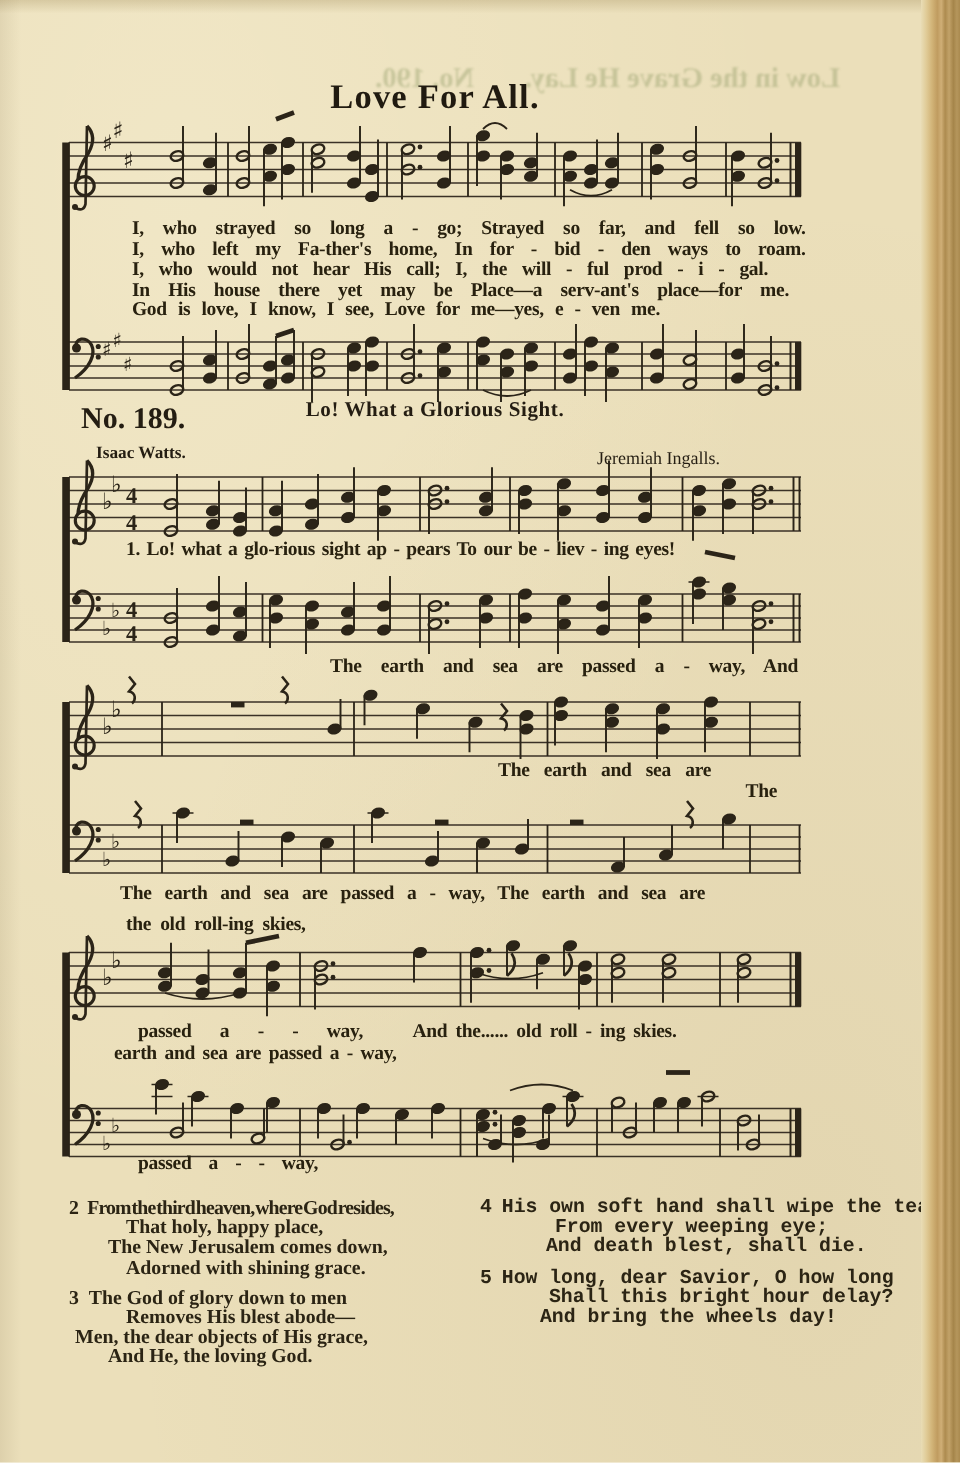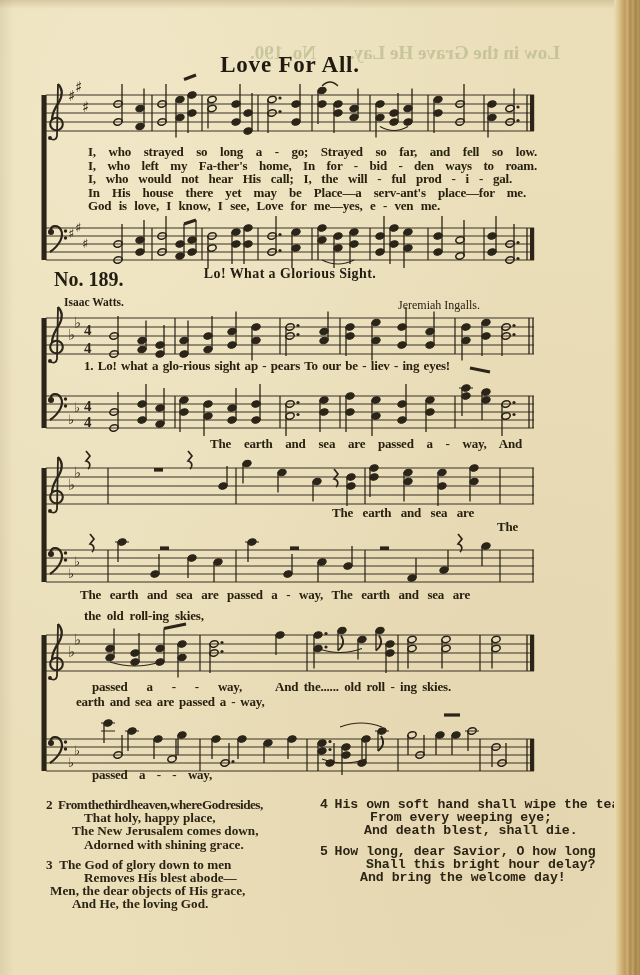--- a/index.html
+++ b/index.html
@@ -400,7 +400,7 @@
     </svg>
   <div class="lyr just" style="top:360px;left:84px;width:366px">1. Lo! what a glo-rious sight ap - pears To our be - liev - ing eyes!</div>
 
-  <div class="lyr just" style="top:438px;left:210px;width:312px">The earth and sea are passed a - way, And</div>
+  <div class="lyr just" style="top:438px;left:220px;width:312px">The earth and sea are passed a - way, And</div>
   <svg class="sys" id="sys2" style="top:458px;height:130px" viewBox="0 0 500 130">
       <line x1="6" y1="10" x2="494" y2="10" stroke="#3a3126" stroke-width="1.05"></line>
       <line x1="6" y1="19" x2="494" y2="19" stroke="#3a3126" stroke-width="1.05"></line>

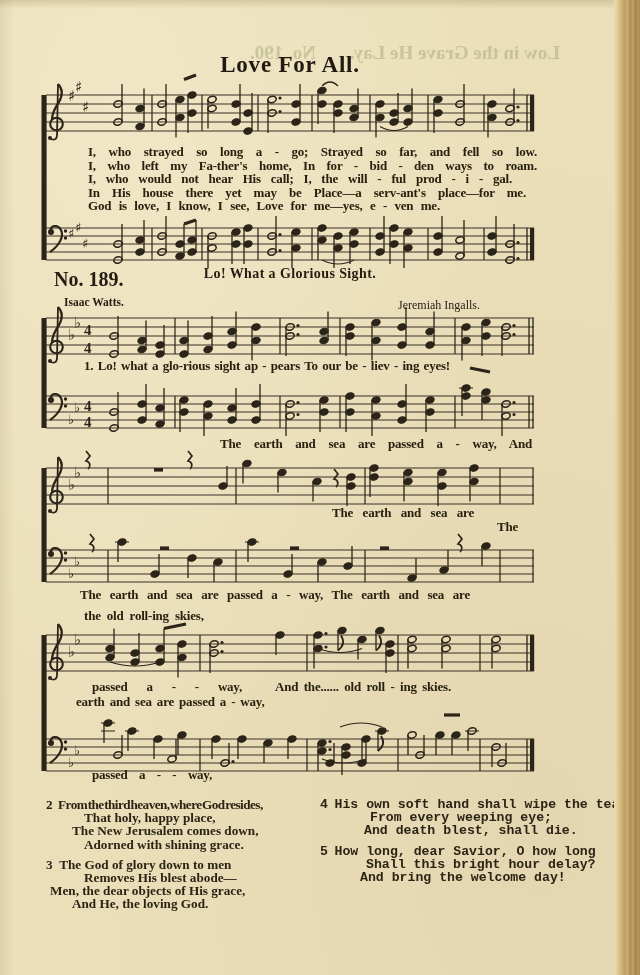--- a/index.html
+++ b/index.html
@@ -673,7 +673,7 @@
       <div class="verse">
         <div style="padding-left: 0px;">5 How long, dear Savior, O how long</div>
         <div style="padding-left: 46px;">Shall this bright hour delay?</div>
-        <div style="padding-left: 40px;">And bring the welcome day!</div>
+        <div style="padding-left: 40px;">And bring the wheels day!</div>
       </div>
     </div>
 

